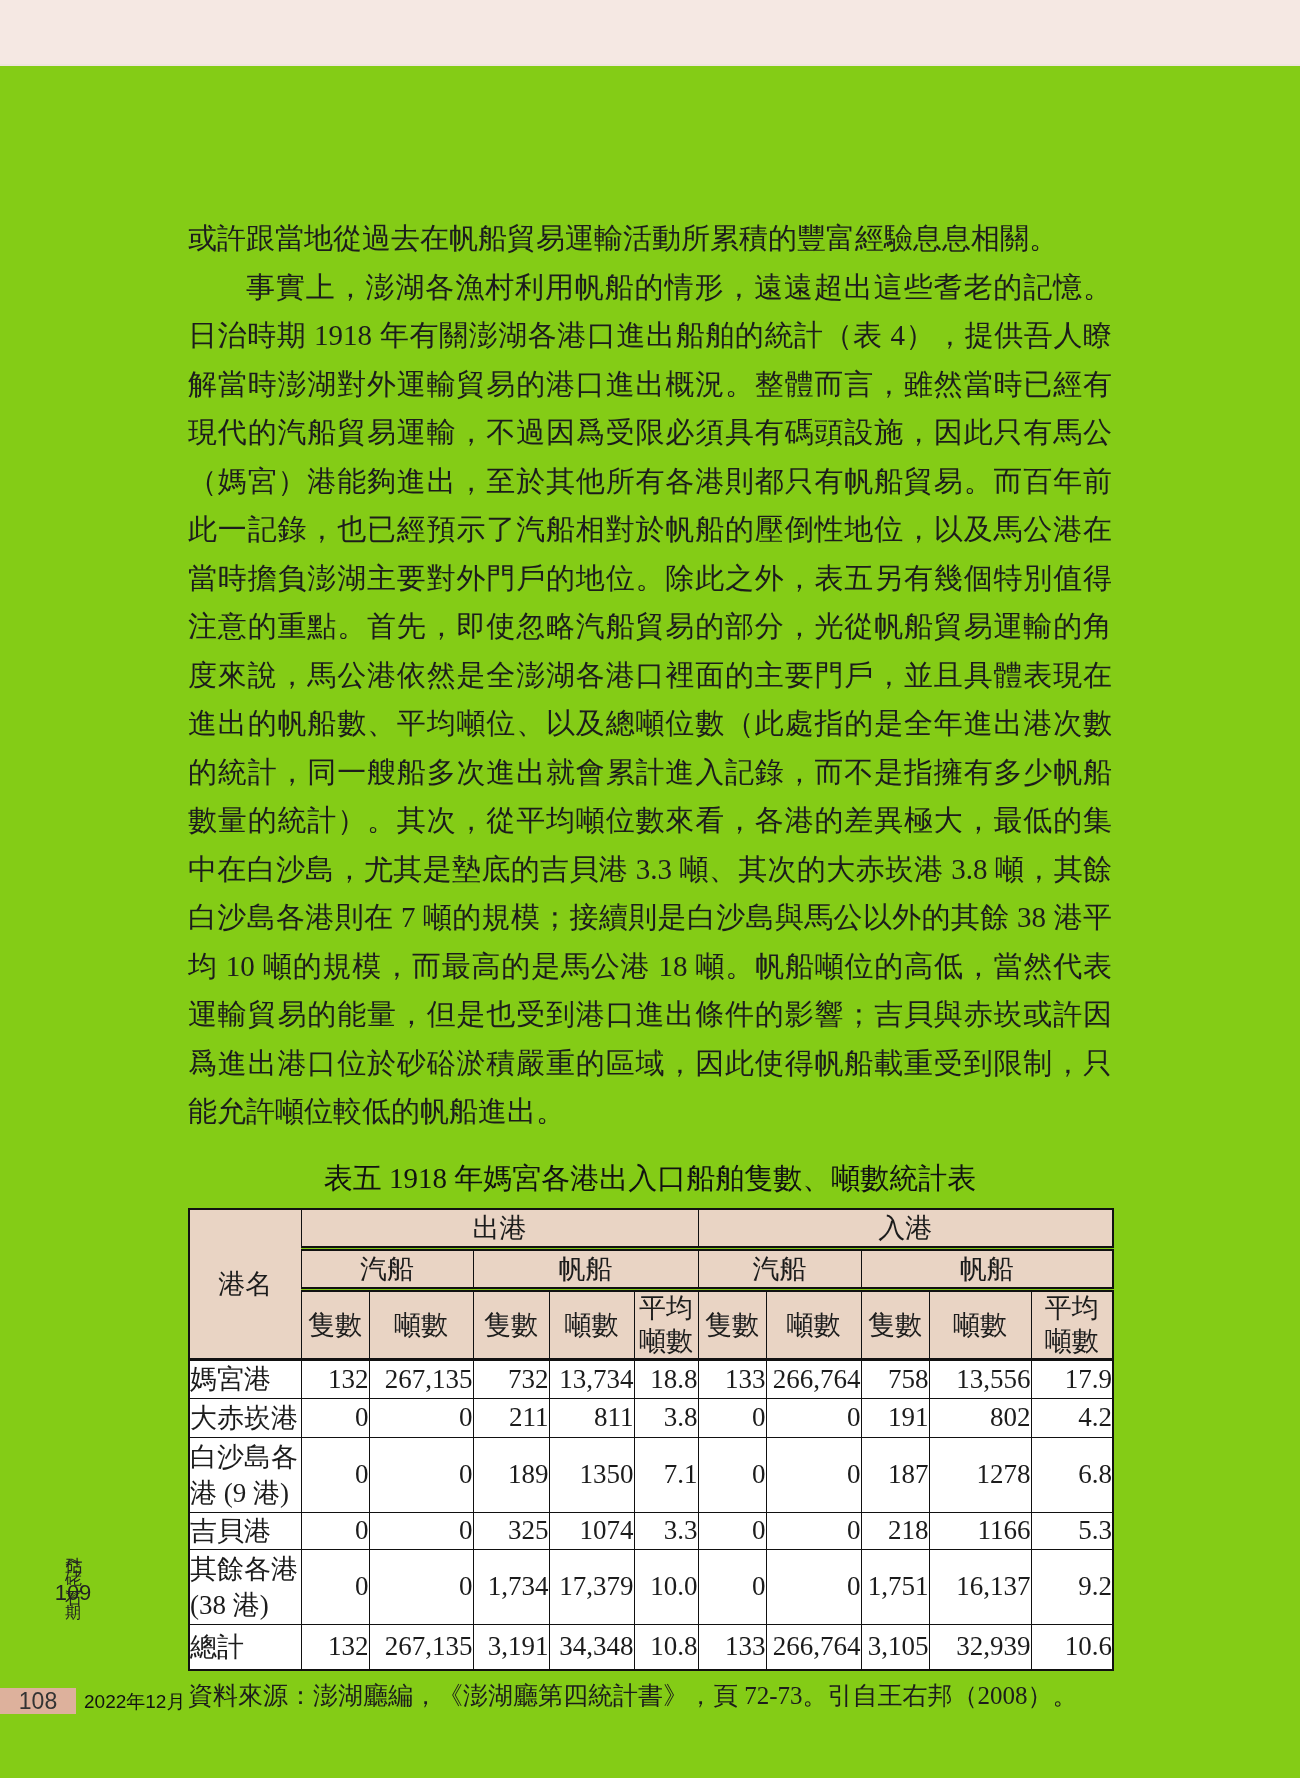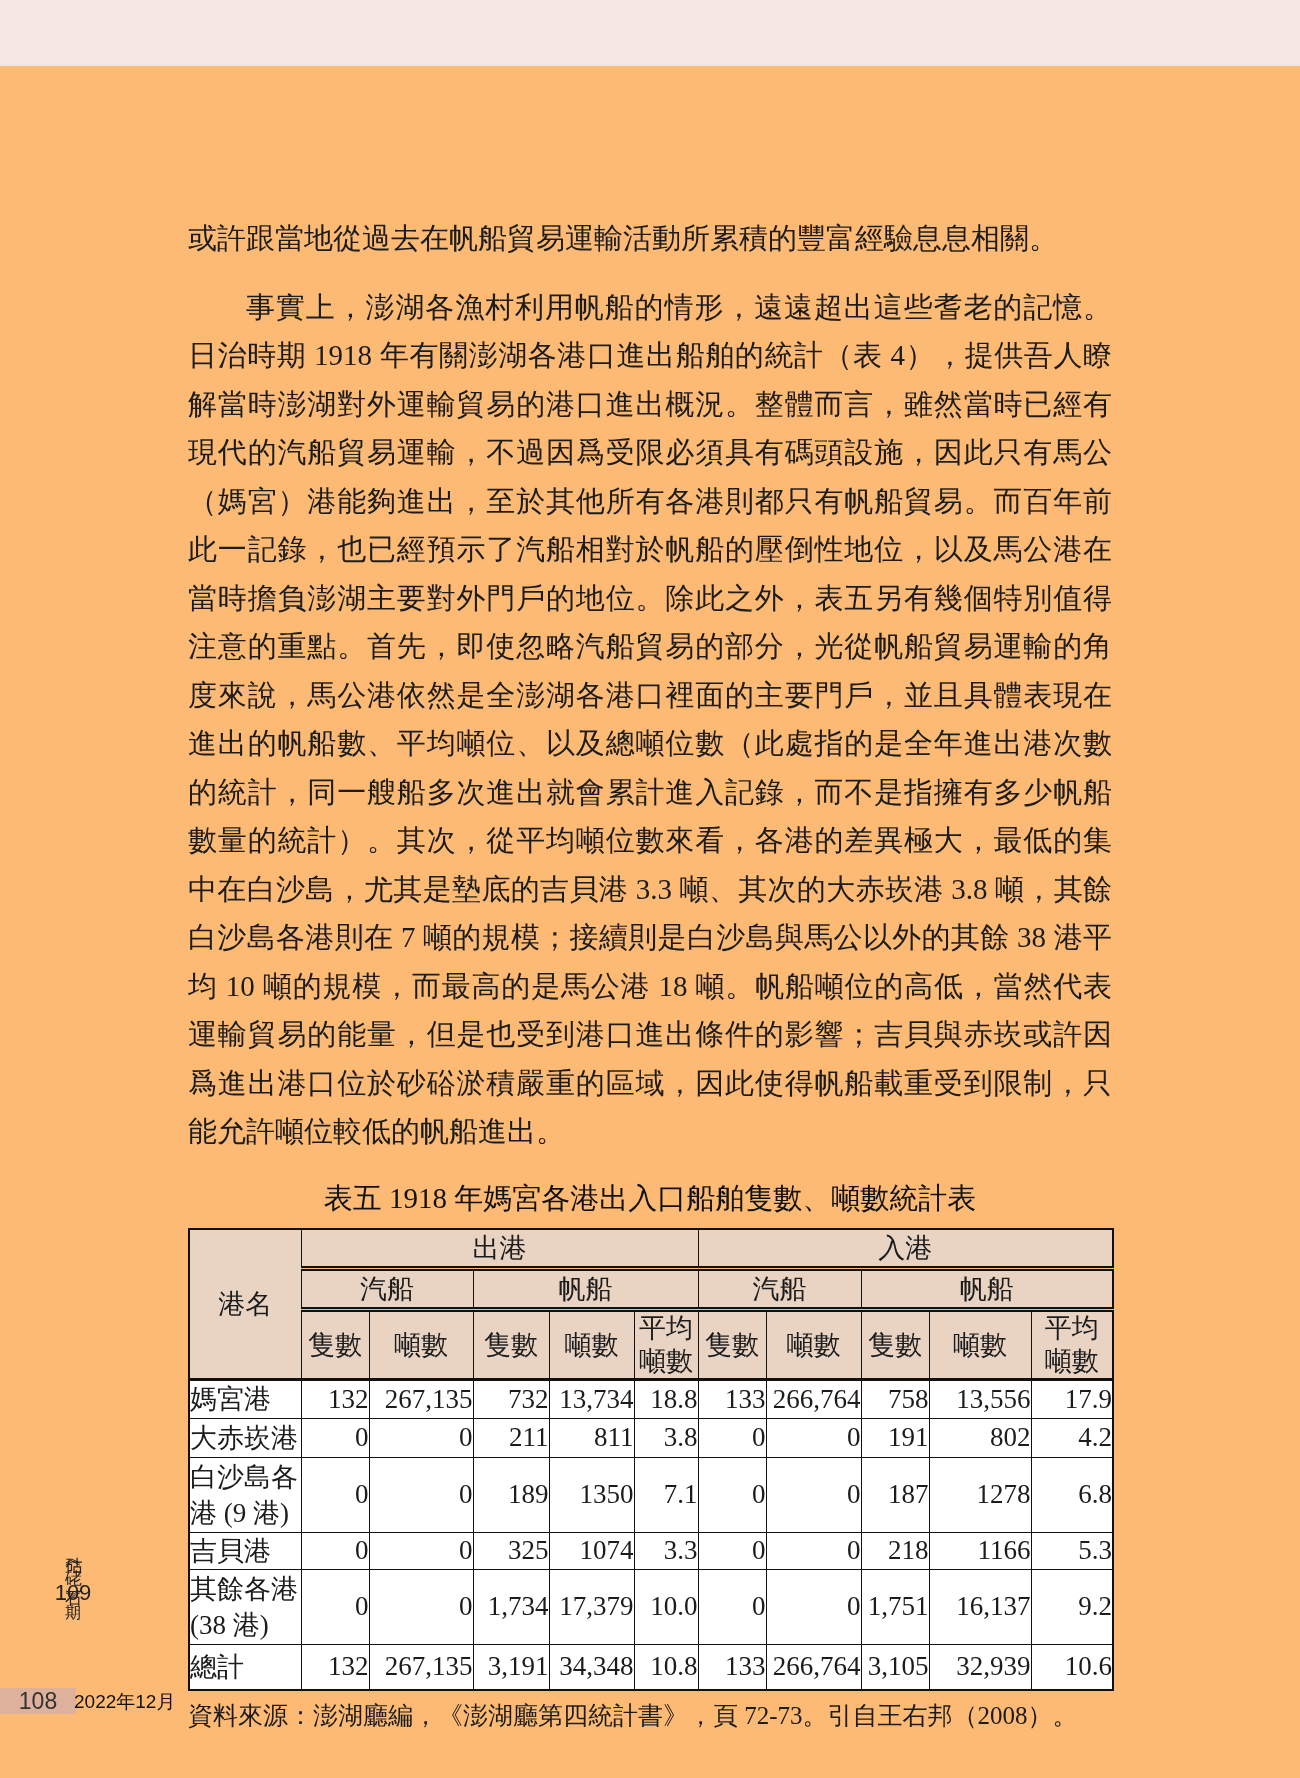--- a/index.html
+++ b/index.html
@@ -6,7 +6,7 @@
   .page{
     position:relative;
     width:1300px;height:1778px;
-    background:#fdba74;
+    background:#84cc16;
     overflow:hidden;
     font-family:"Liberation Serif","DejaVu Serif",serif;
     color:#1c1c1c;

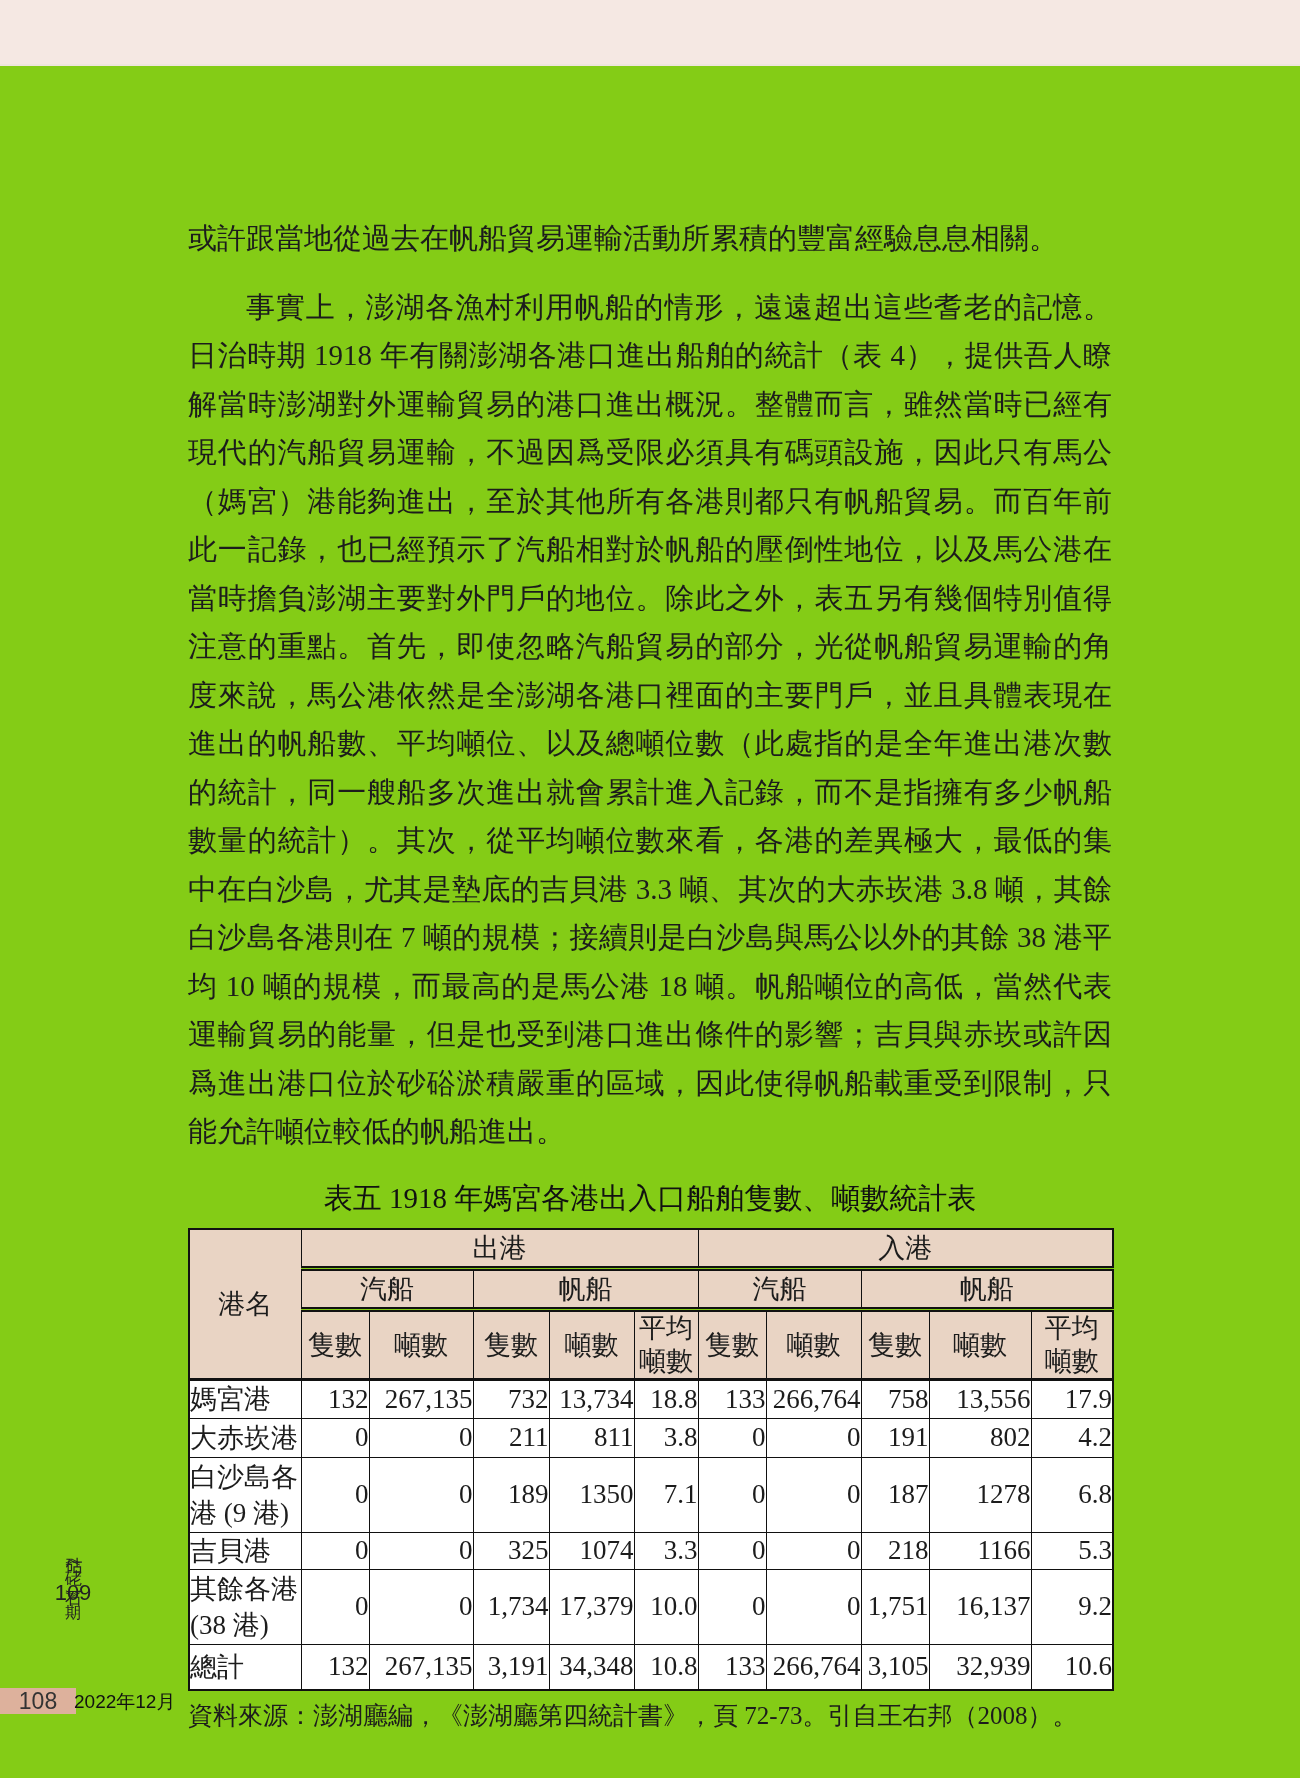--- a/index.html
+++ b/index.html
@@ -21,7 +21,7 @@
   }
   .bodytext{margin:0;padding:0;font-size:29px;line-height:48.5px;text-align:justify;}
   .bodytext.first{padding-top:214px;}
-  .bodytext.indent{text-indent:2em;margin-top:20px;}
+  .bodytext.indent{text-indent:2em;}
   .table-caption{
     margin:22px 0 10px 0;
     text-align:center;font-size:29px;line-height:40px;color:#111;

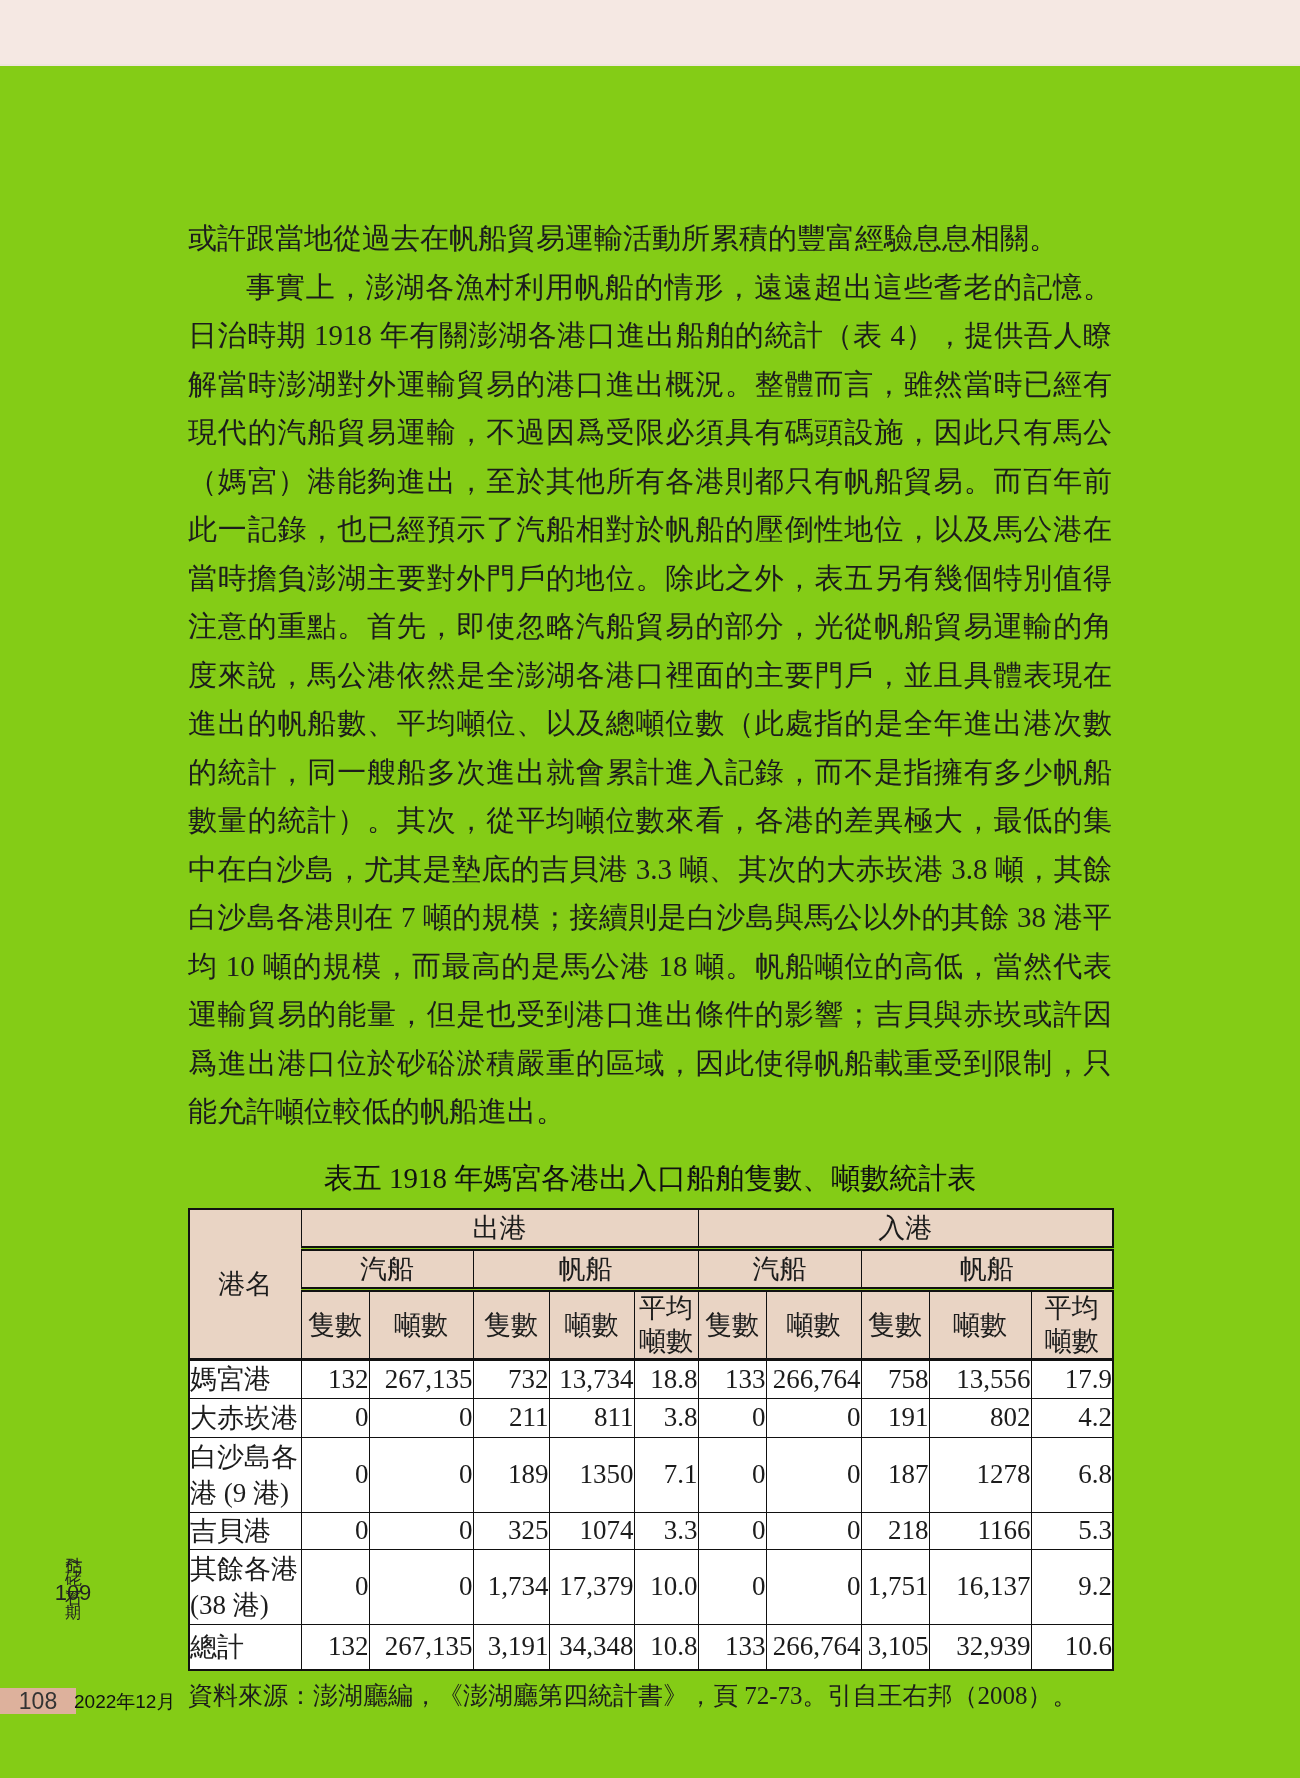--- a/index.html
+++ b/index.html
@@ -85,7 +85,7 @@
     font-size:23px;color:#333;line-height:26px;
   }
   .page-date{
-    position:absolute;left:74px;top:1690px;
+    position:absolute;left:84px;top:1690px;
     font-family:"Liberation Sans","DejaVu Sans",sans-serif;
     font-size:19px;color:#111;line-height:24px;
   }

